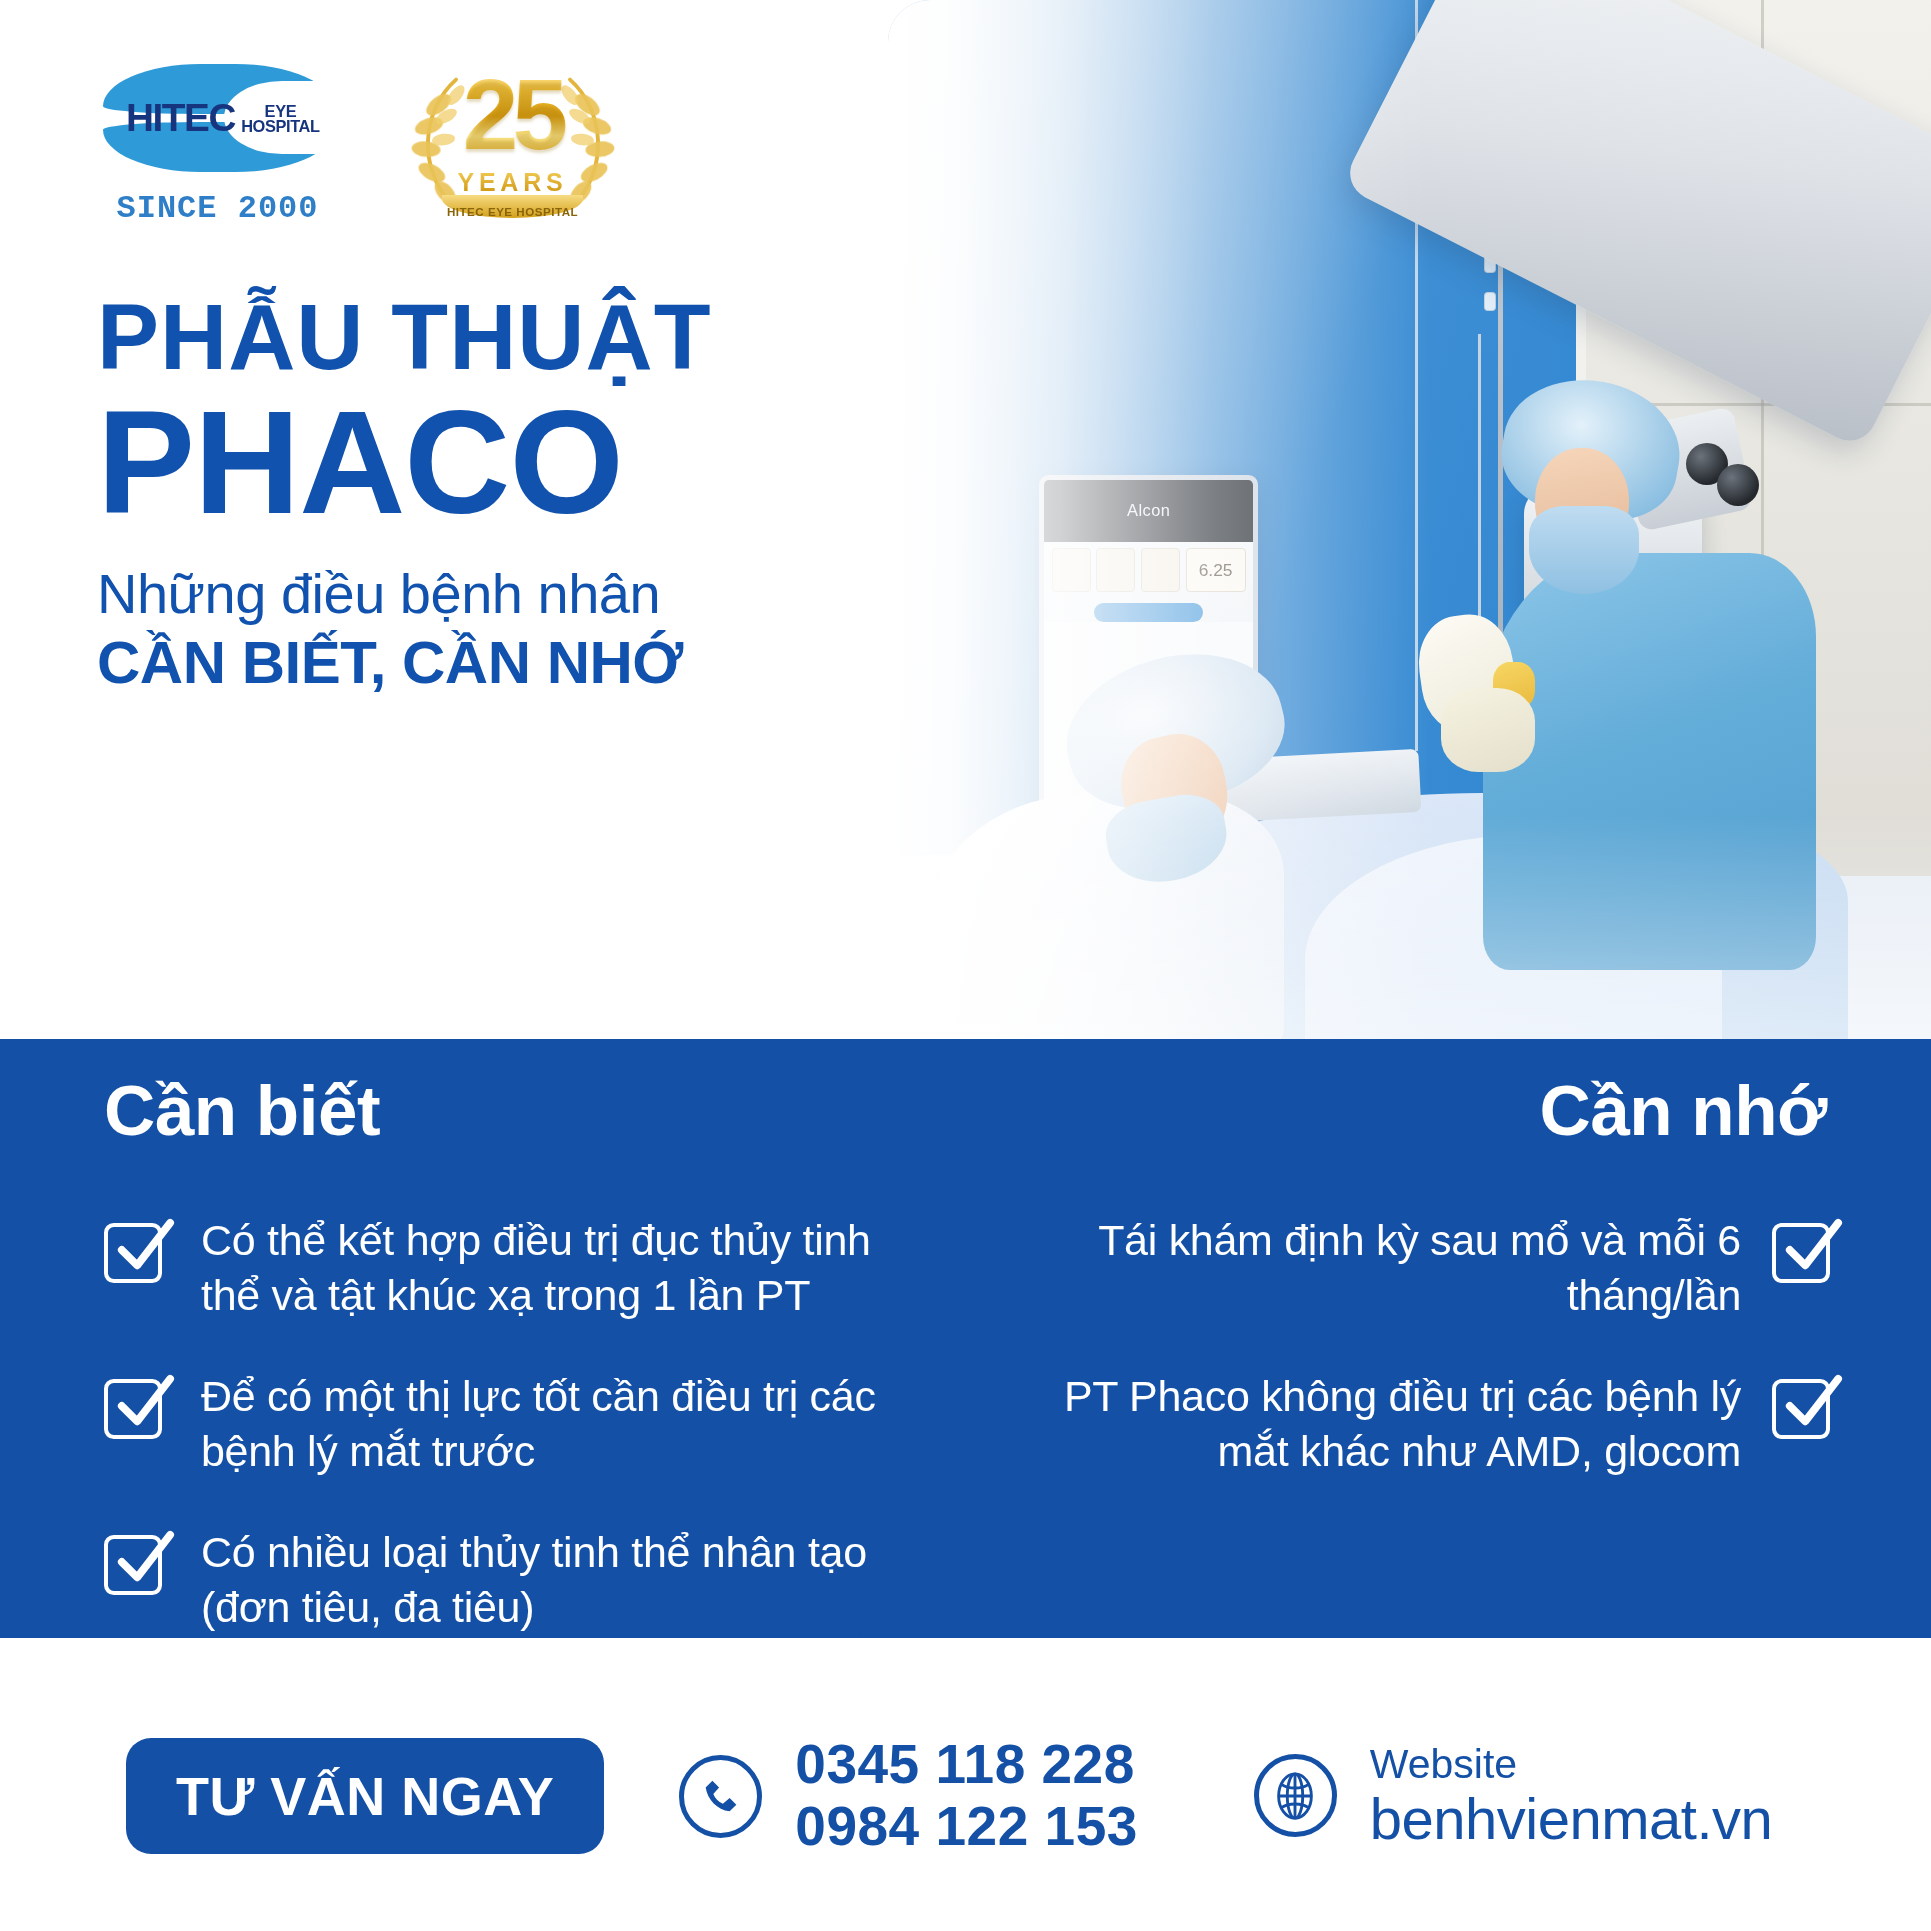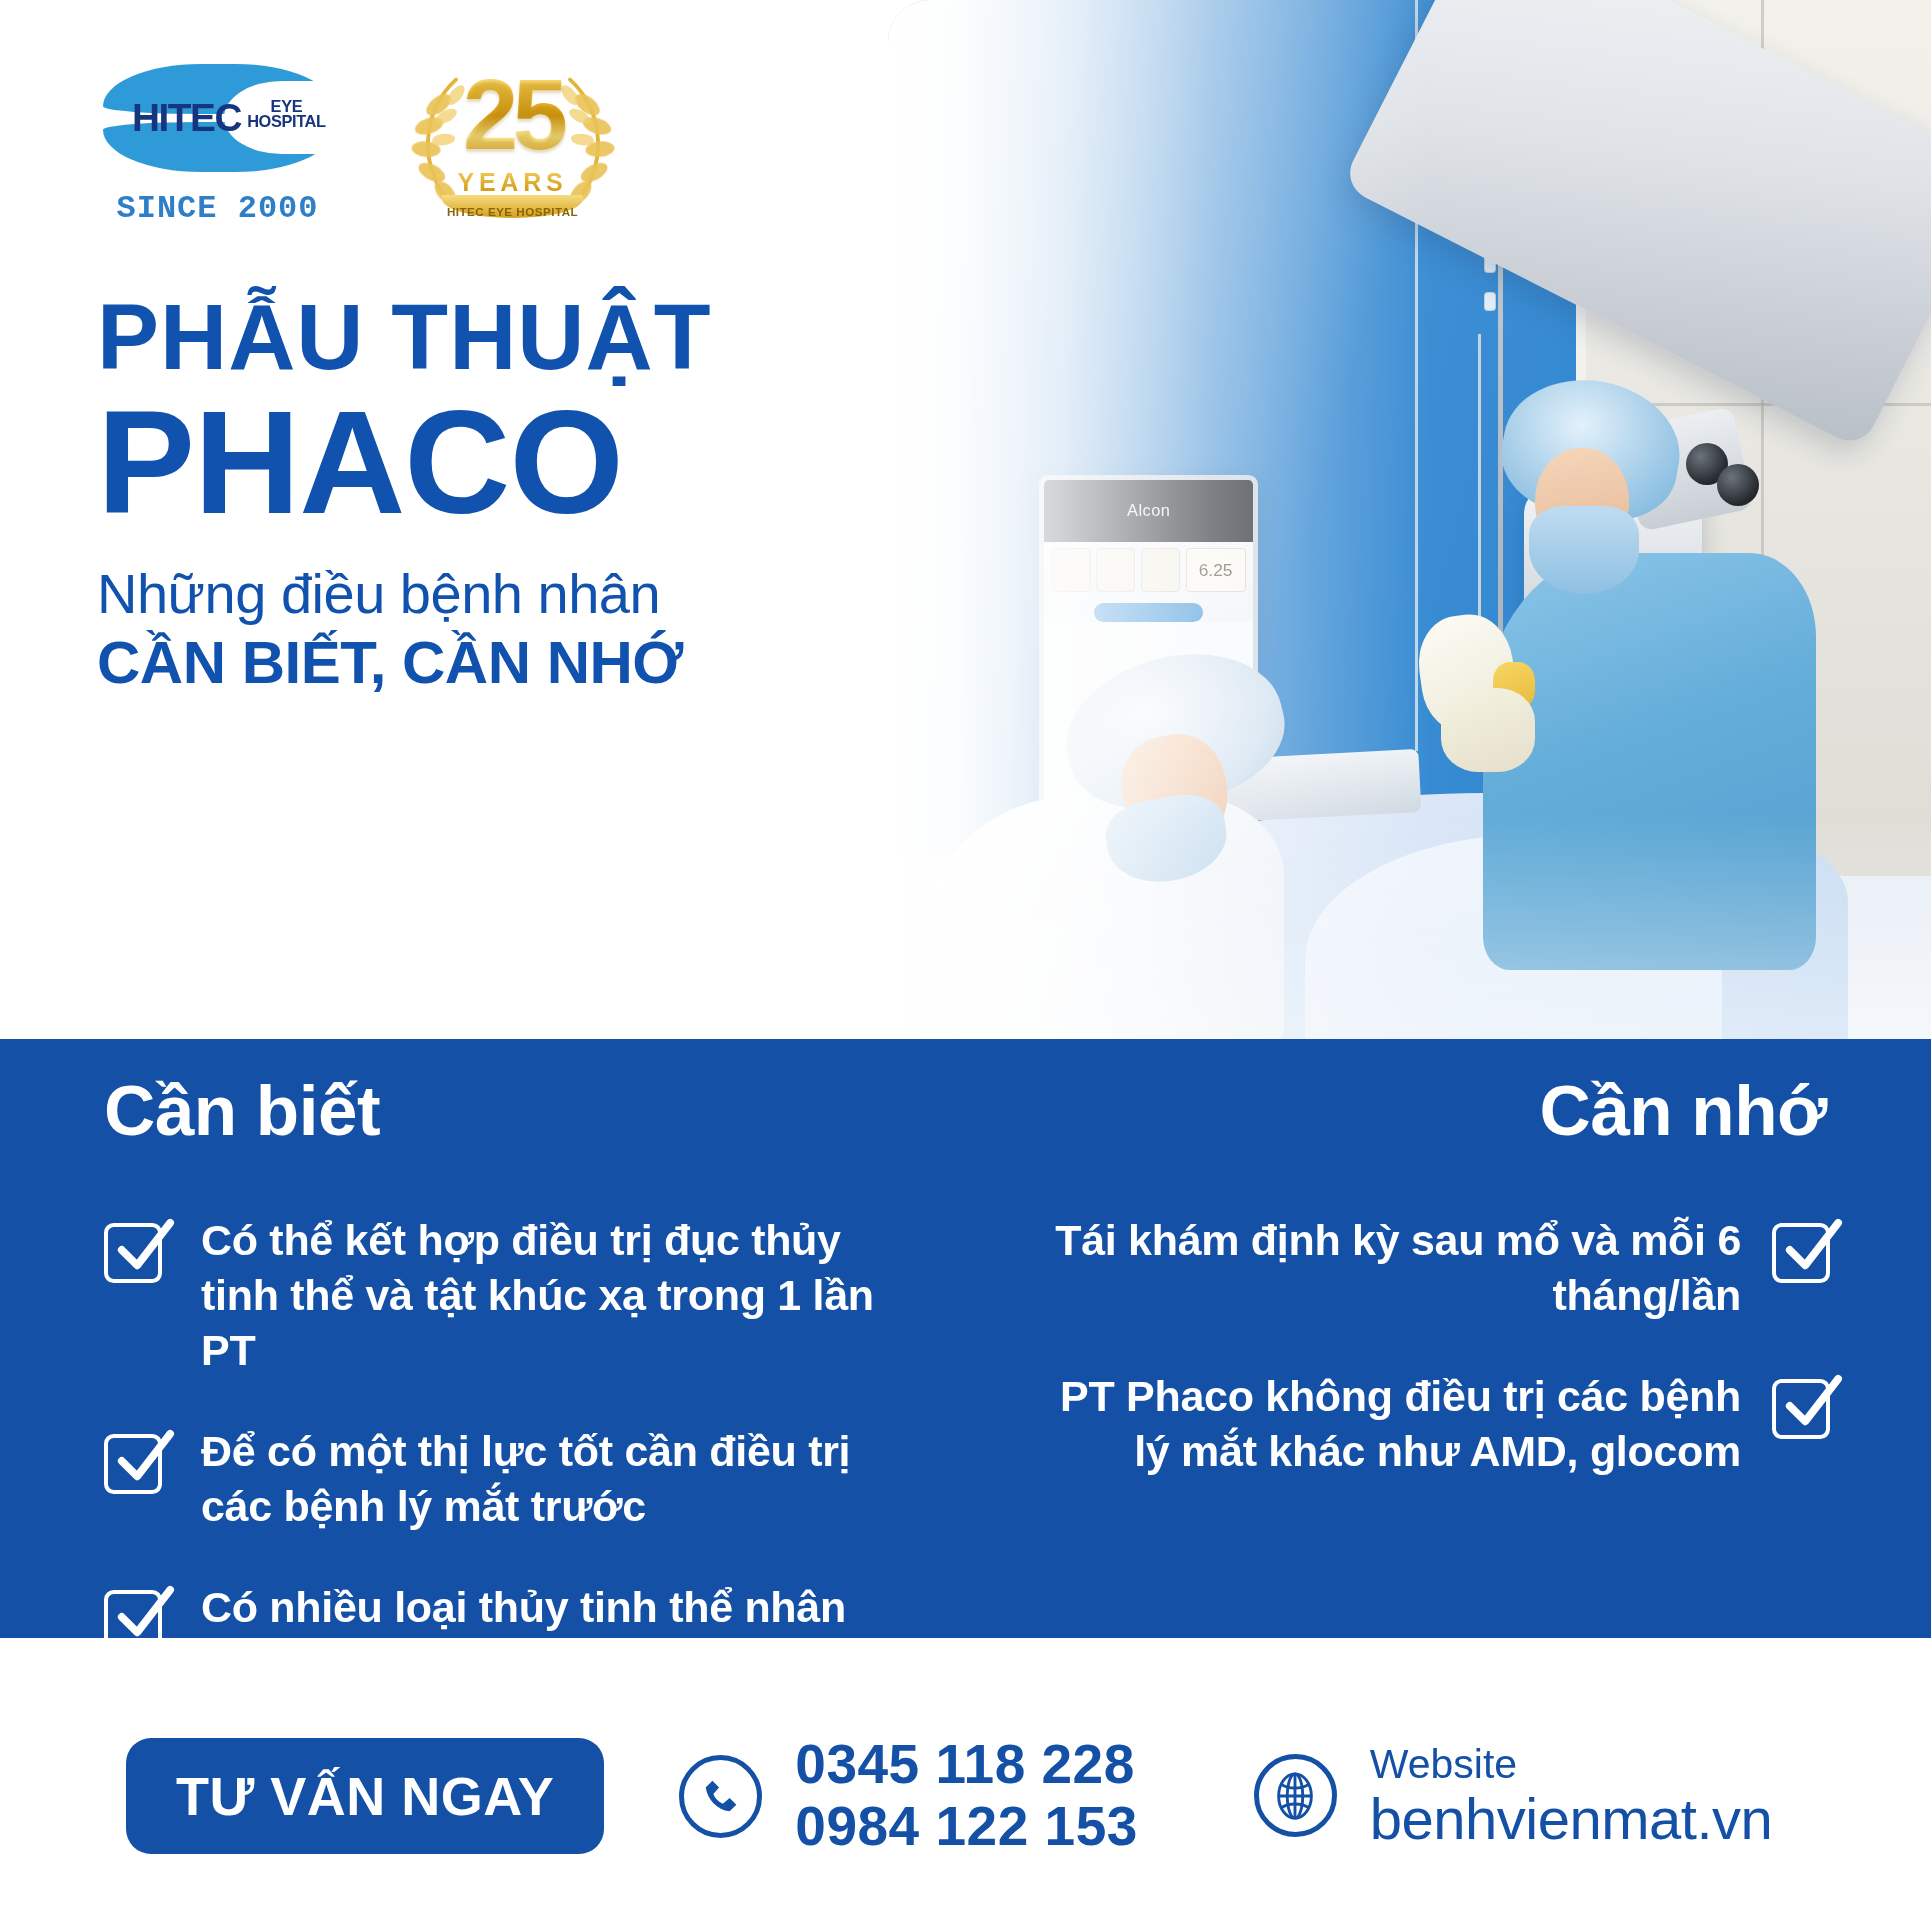--- a/index.html
+++ b/index.html
@@ -260,8 +260,8 @@
     background:#ffffff; border-radius:50% 0 0 50%;
   }
   .logo-word {
-    position:absolute; left:12px; top:37px; width:241px;
-    display:flex; align-items:flex-start; justify-content:center; gap:6.8px;
+    position:absolute; left:6px; top:37px; width:241px;
+    display:flex; align-items:center; justify-content:center; gap:6.8px;
     z-index:3;
   }
   .logo-hitec {

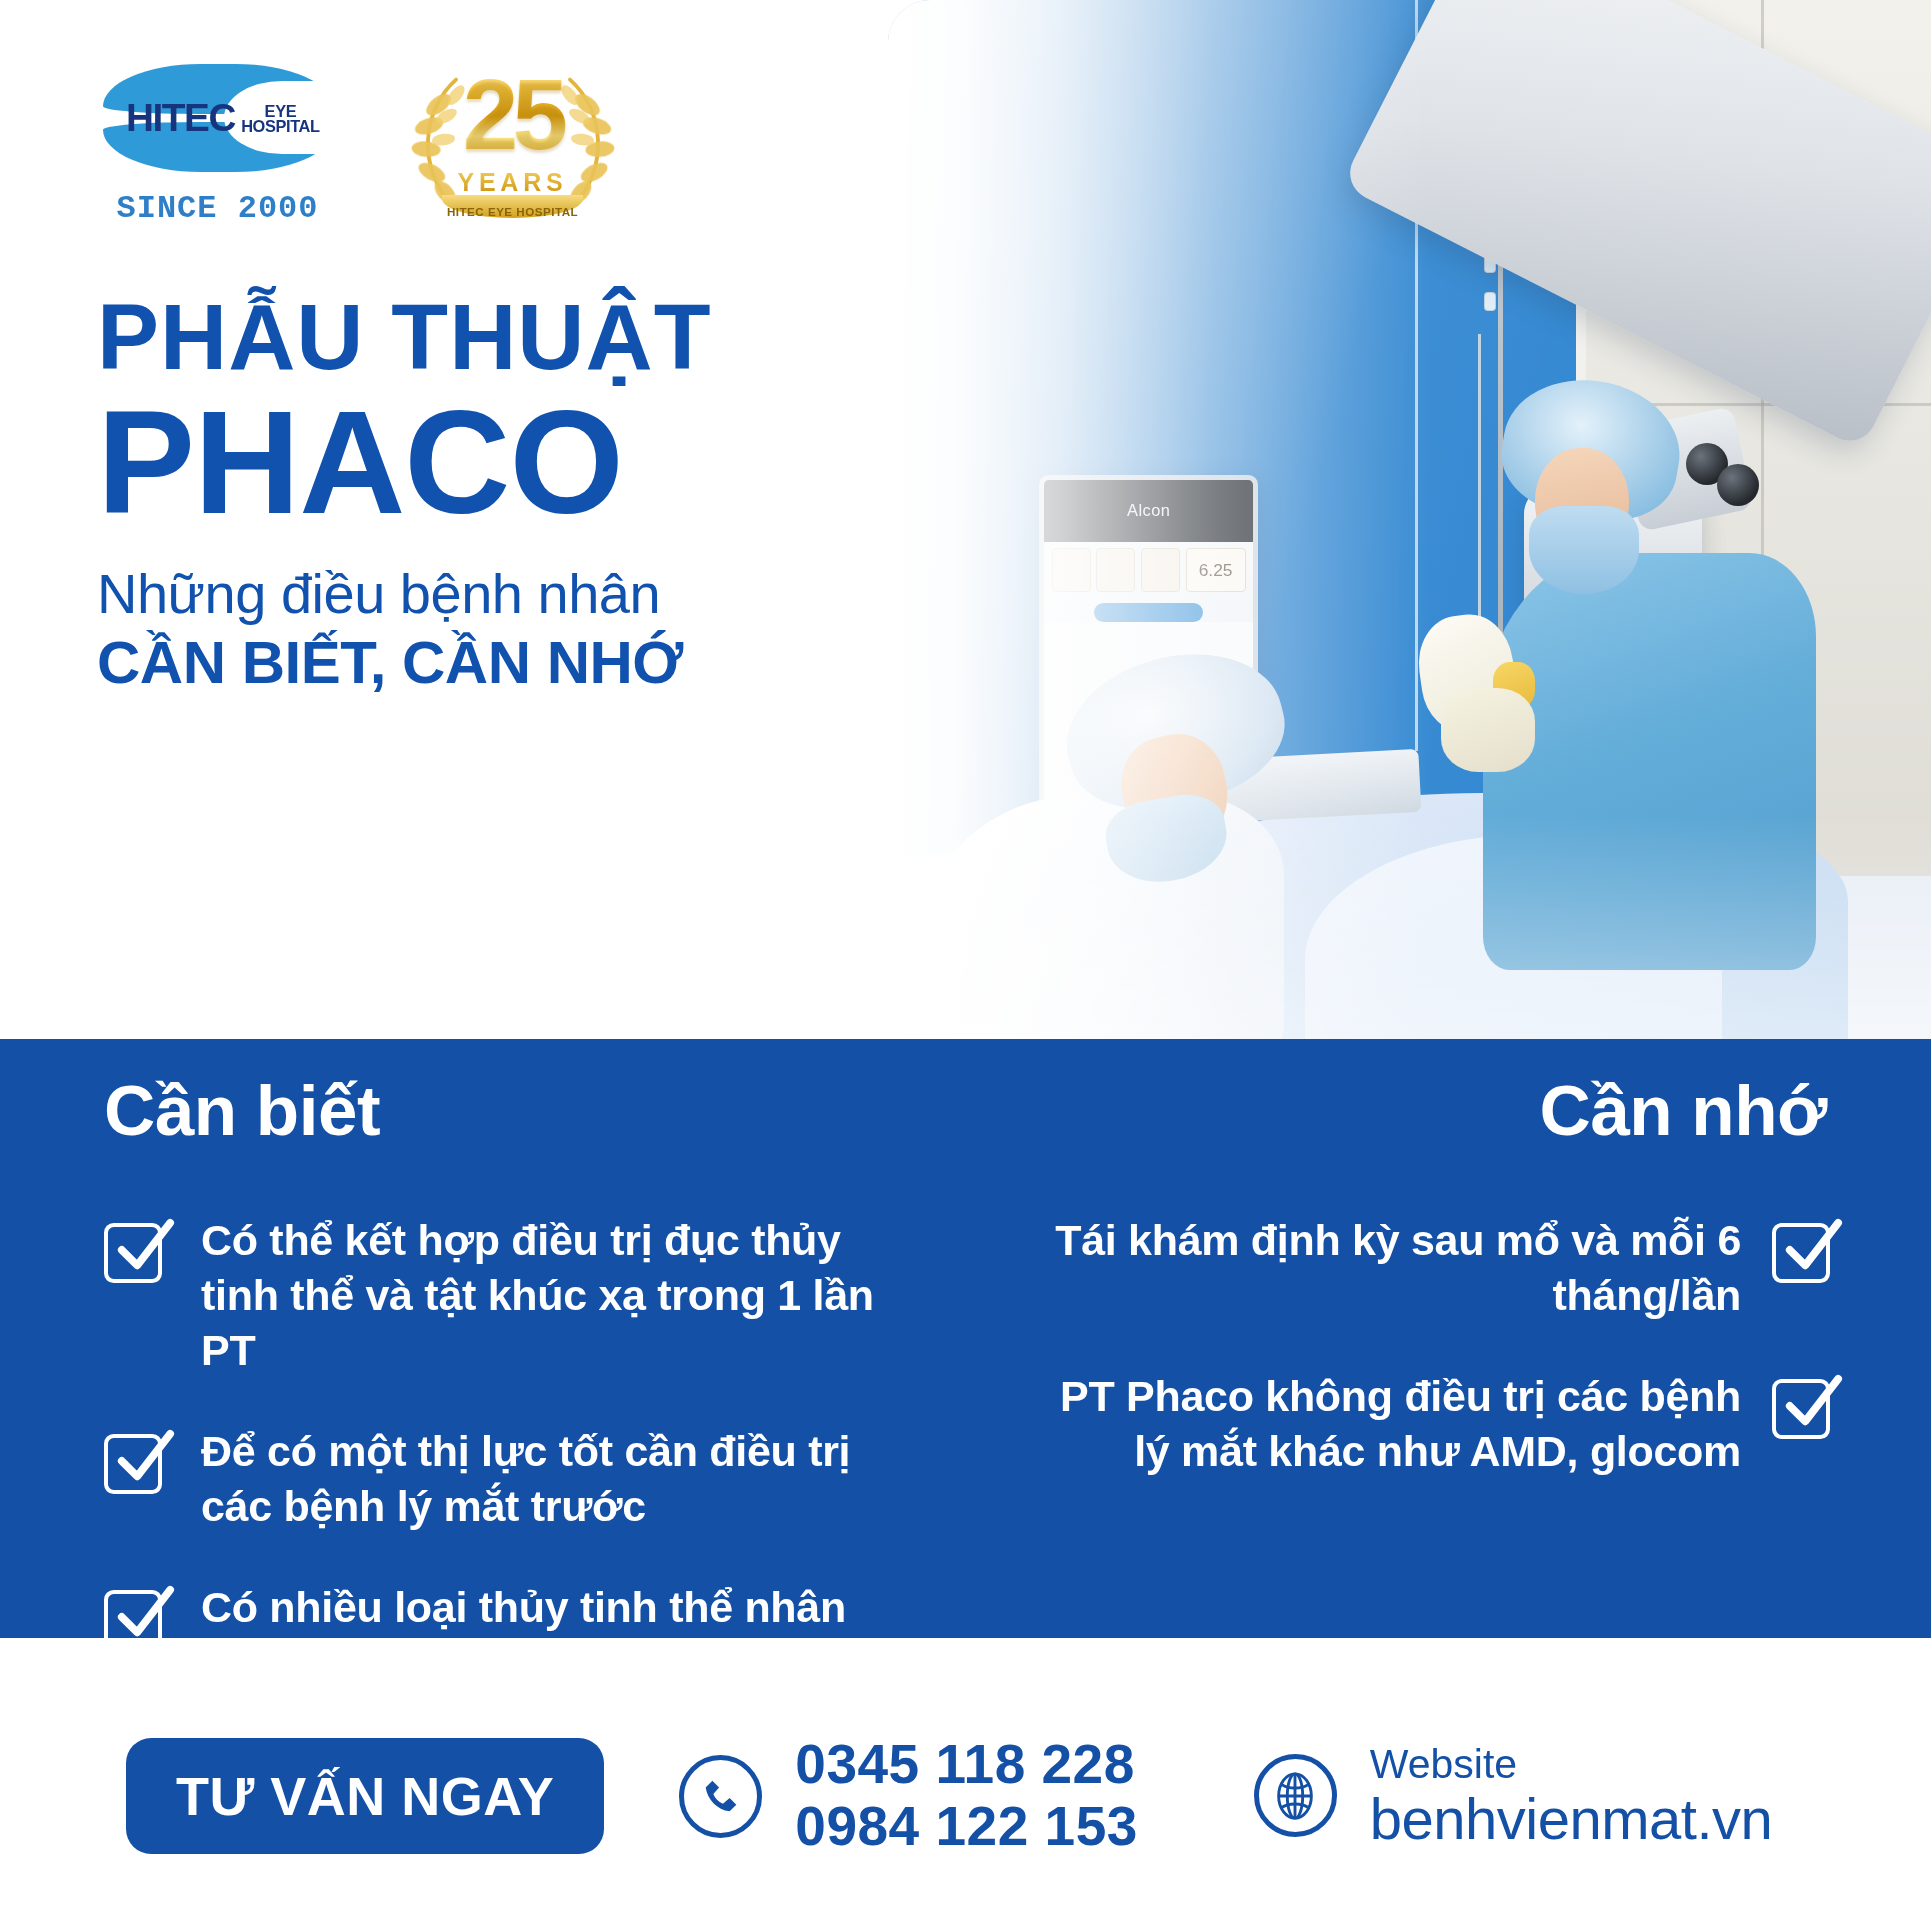--- a/index.html
+++ b/index.html
@@ -361,7 +361,6 @@
   .check-item {
     display:flex; gap:31px; align-items:flex-start;
     margin-bottom:46px;
-    font-weight:bold;
   }
   .check-item.left  { padding-left:104px;  padding-right:193px; }
   .check-item.right { padding-right:93px; padding-left:174px;

